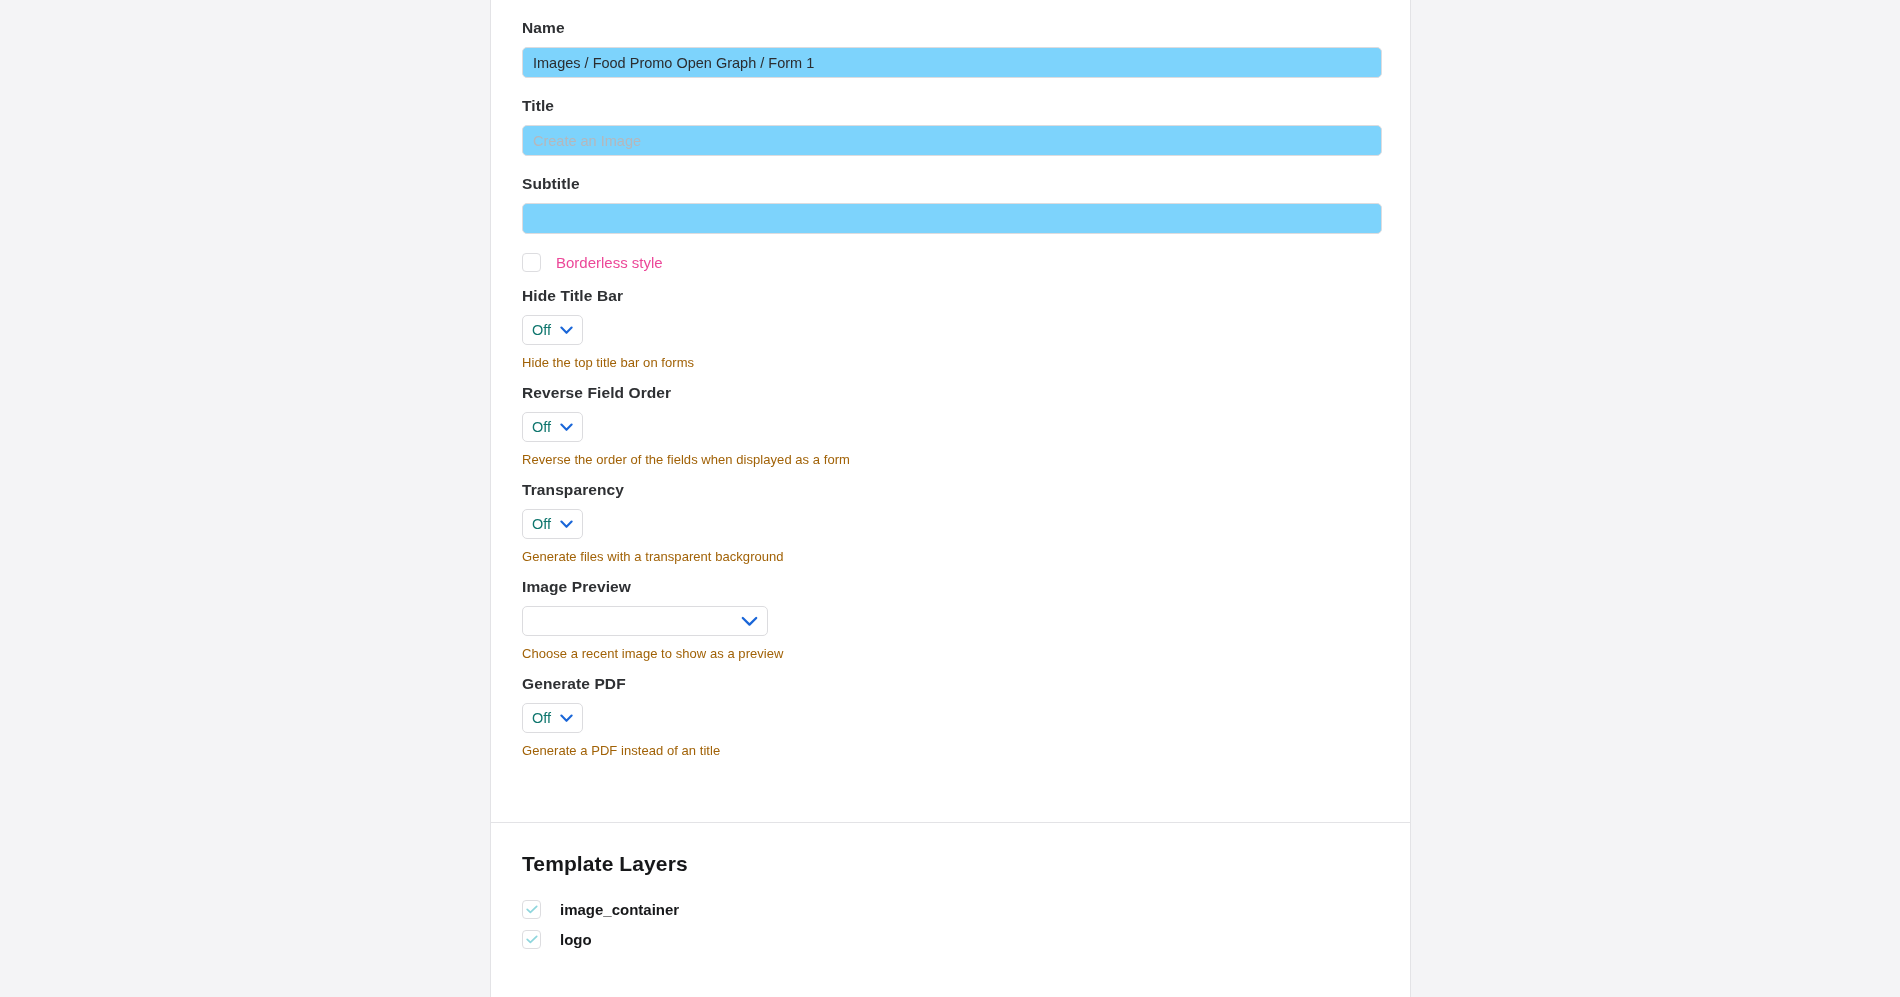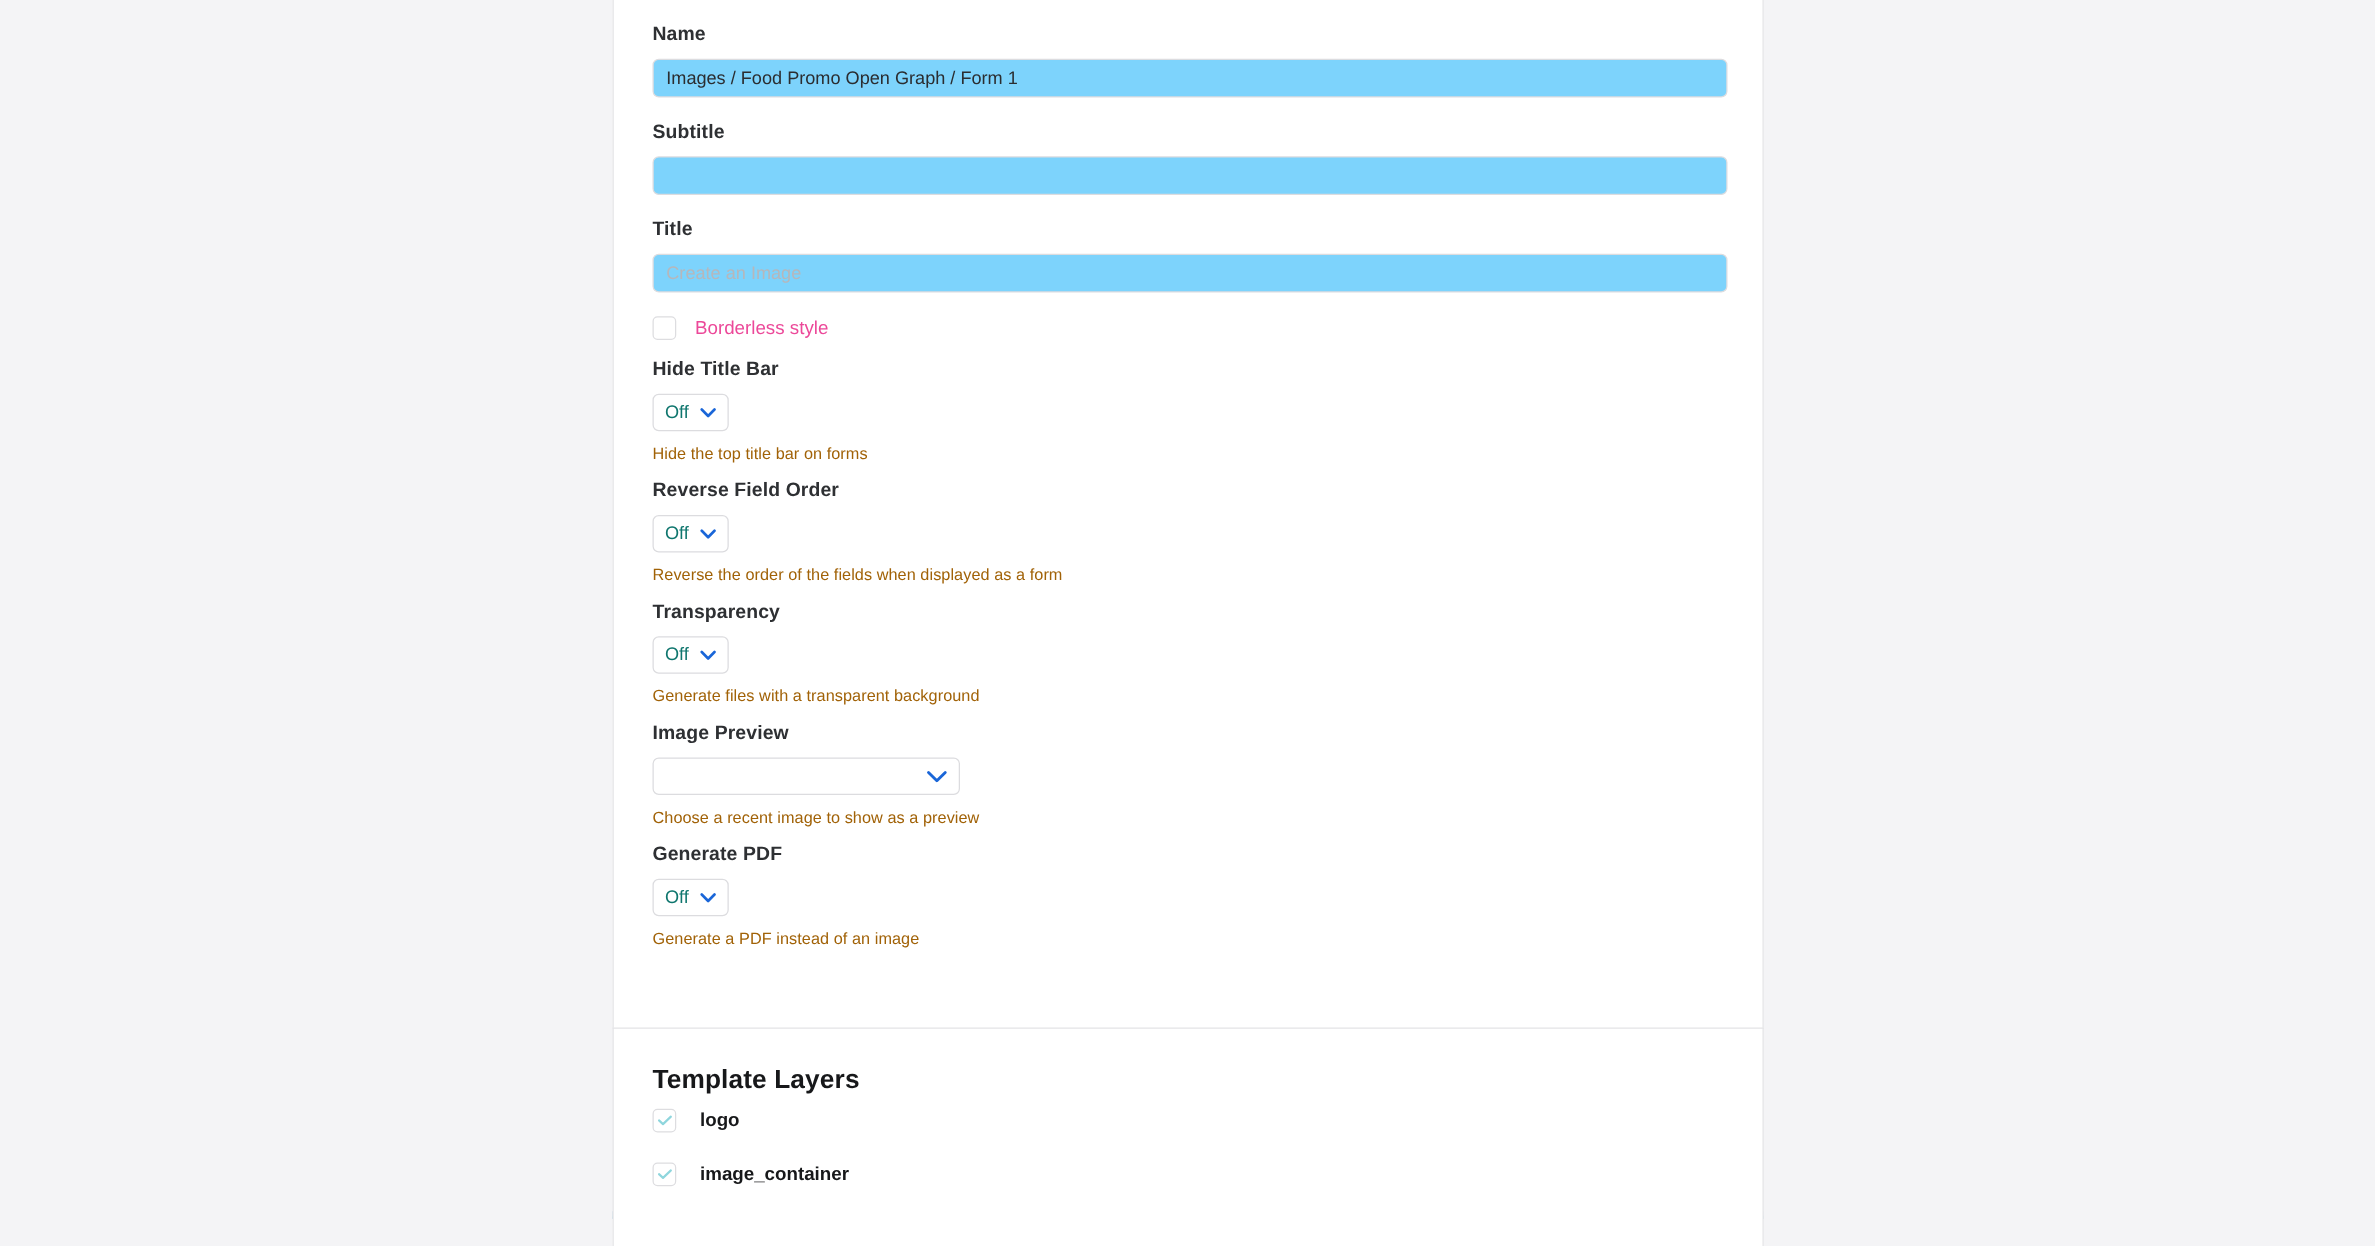--- a/index.html
+++ b/index.html
@@ -134,13 +134,13 @@
       </div>
 
       <div class="field" style="margin-top:19px;">
+        <div class="field-label">Title</div>
+        <input class="text-input" type="text" style="margin-top: 10px;" placeholder="Create an Image">
+      </div>
+
+      <div class="field" style="margin-top:19px;">
         <div class="field-label">Subtitle</div>
         <input class="text-input" type="text" style="margin-top: 10px;" placeholder="">
-      </div>
-
-      <div class="field" style="margin-top:19px;">
-        <div class="field-label">Title</div>
-        <input class="text-input" type="text" style="margin-top: 10px;" placeholder="Create an Image">
       </div>
 
       <div class="checkbox-row" style="margin-top:19px;">

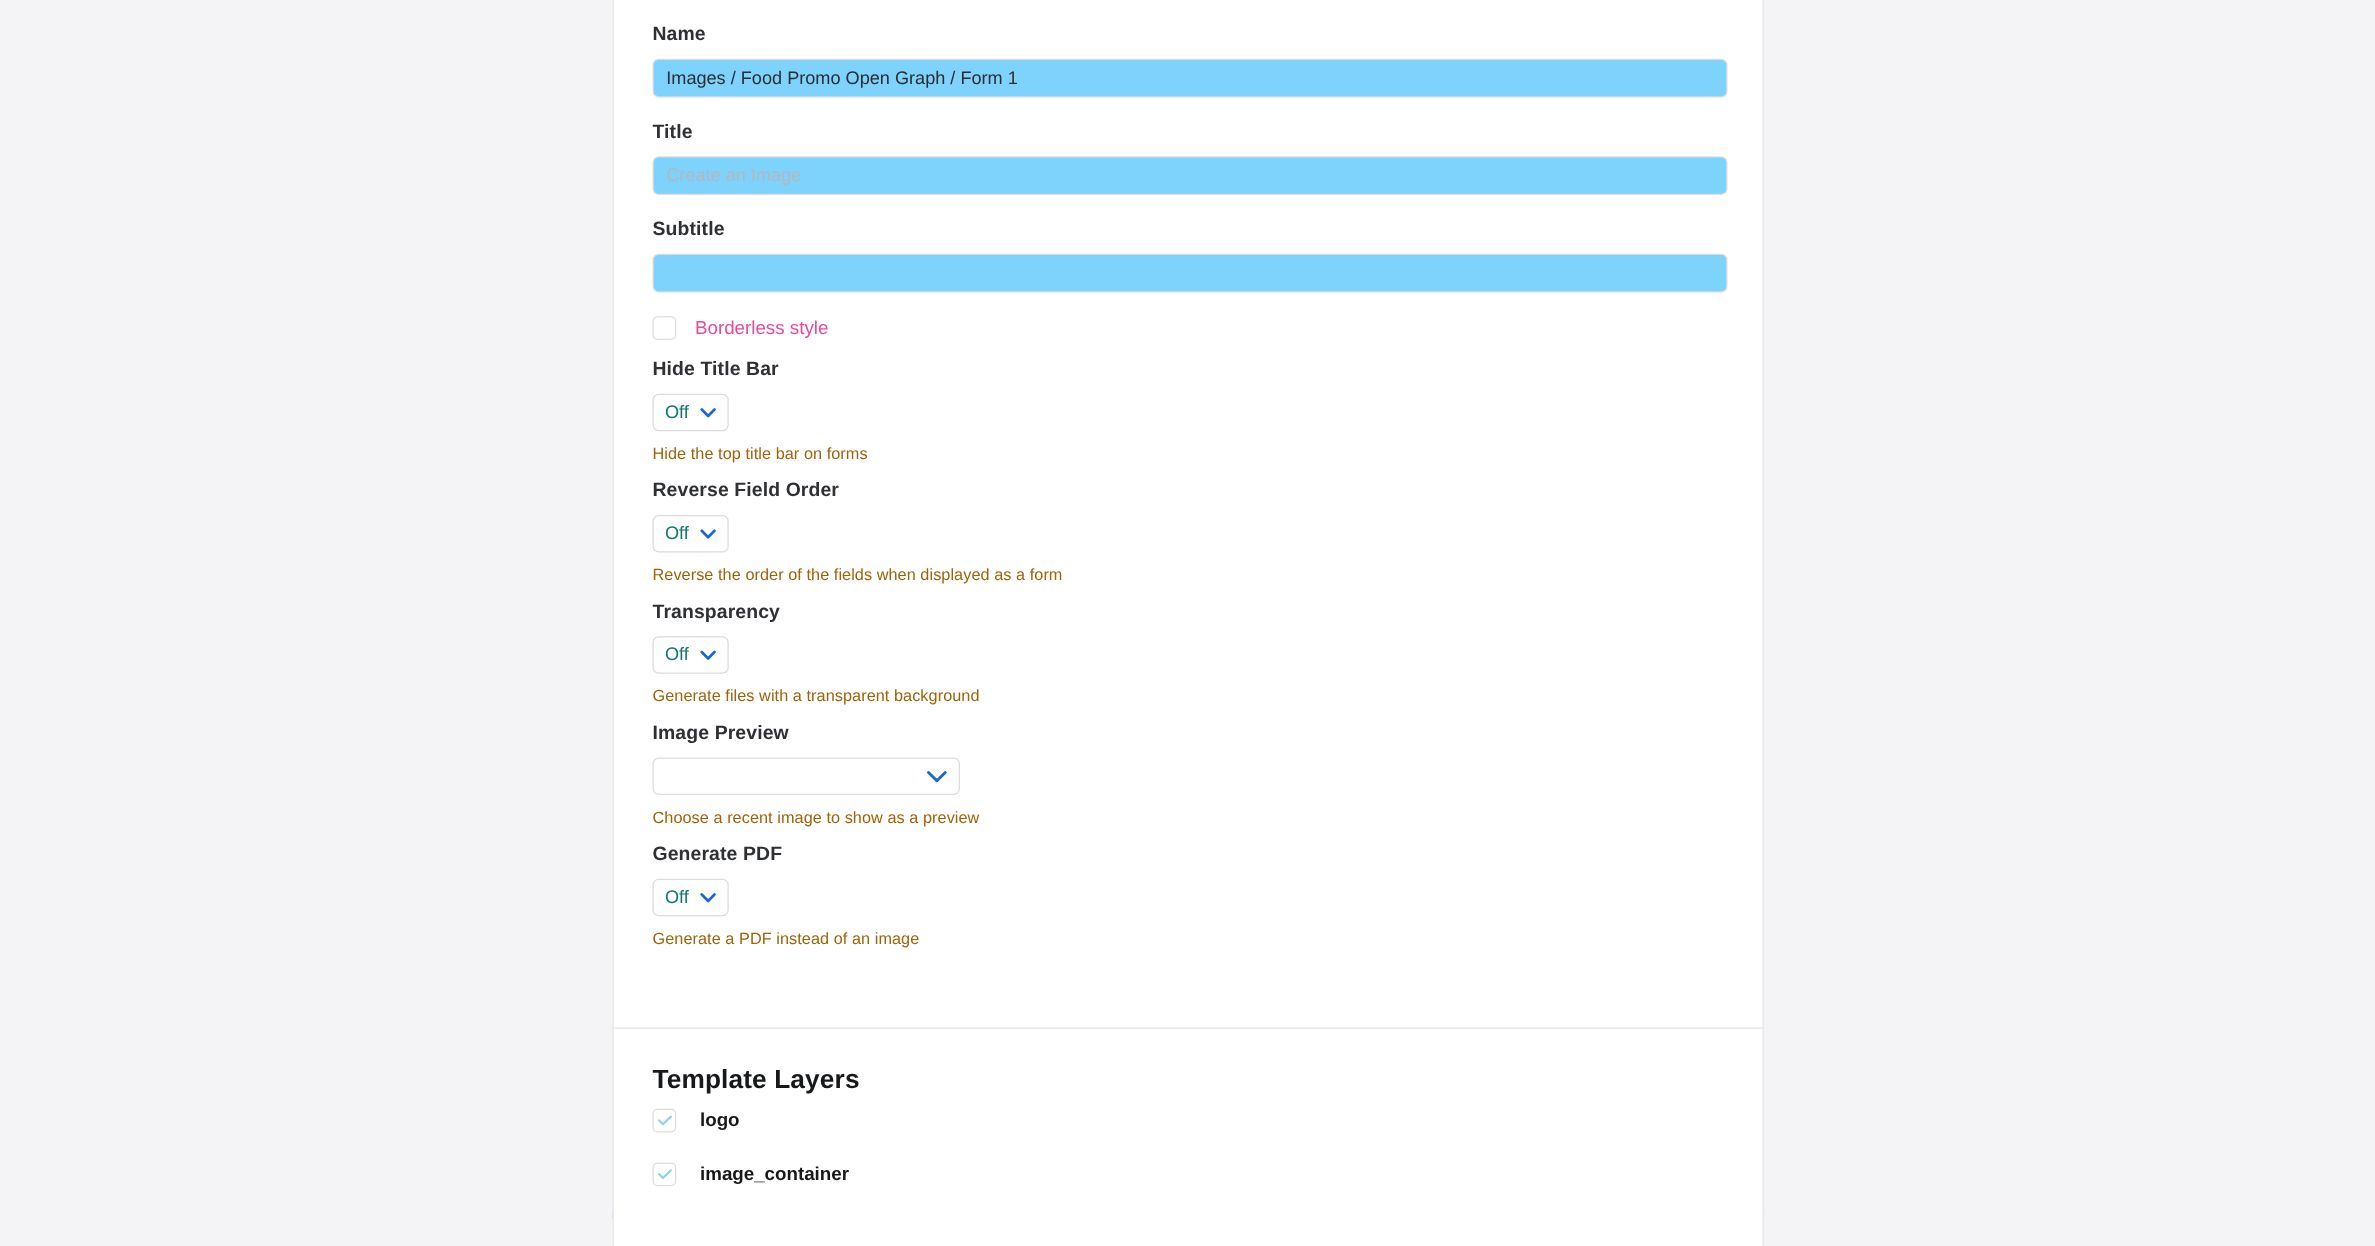--- a/index.html
+++ b/index.html
@@ -210,7 +210,7 @@
               </svg>
           </span>
         </div>
-        <div class="helper" style="margin-top:10px;">Generate a PDF instead of an image</div>
+        <div class="helper" style="margin-top:10px;">Generate a PDF instead of an title</div>
       </div>
 
     </div>

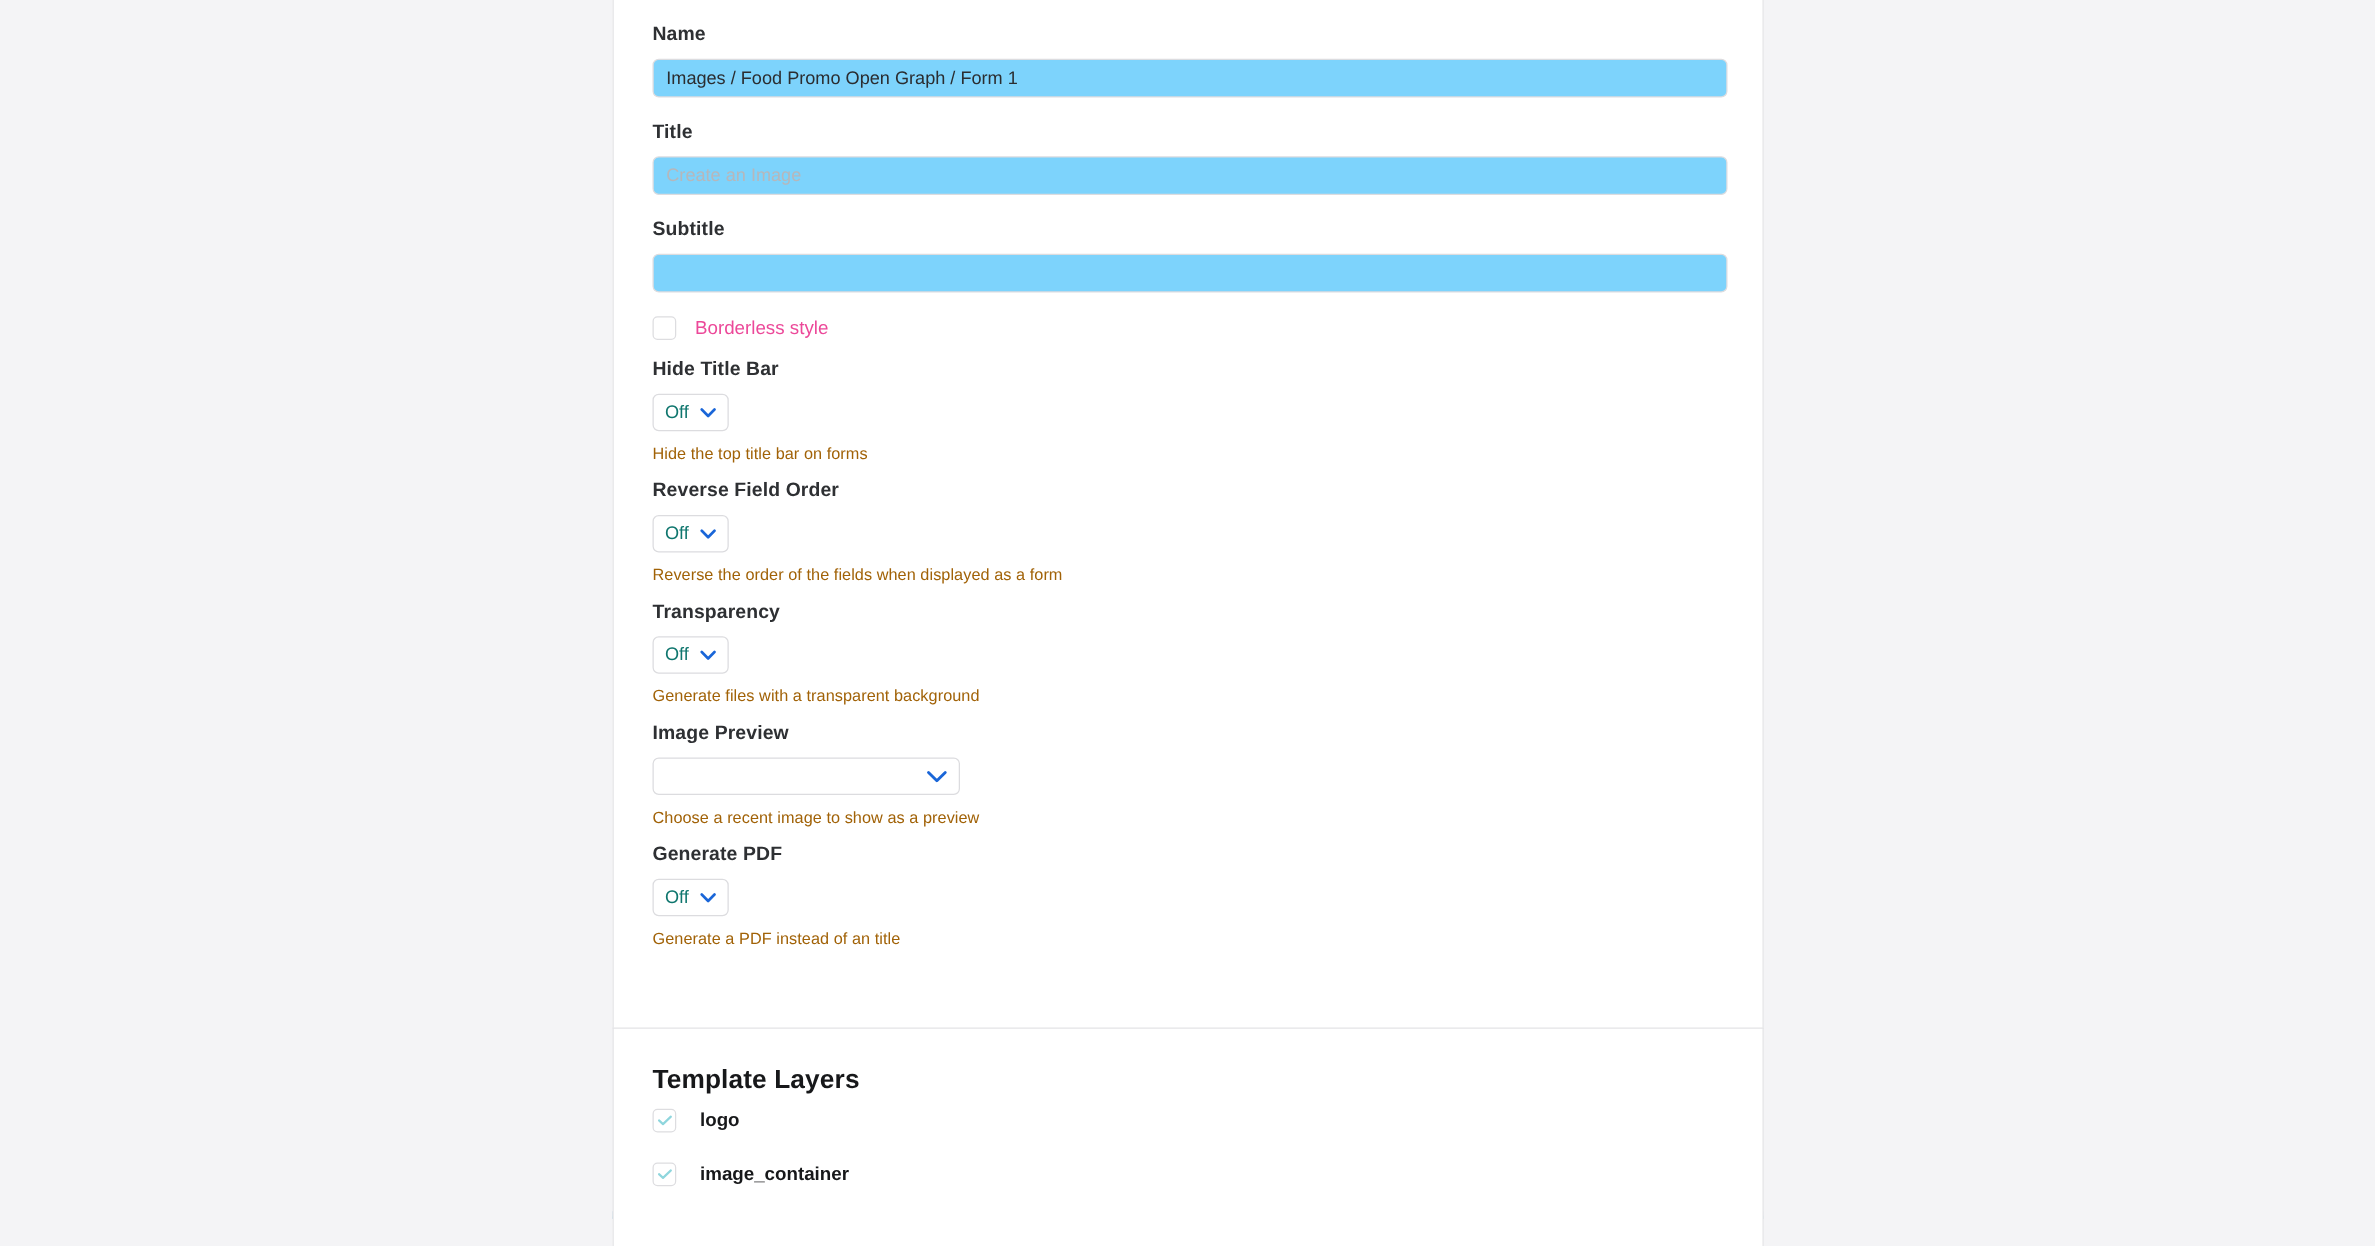--- a/index.html
+++ b/index.html
@@ -220,6 +220,15 @@
     <div class="card-inner" style="padding-top:29px;">
       <div class="section-title">Template Layers</div>
 
+      <div class="layer-row" style="margin-top:24px;">
+        <span class="cbx">
+          <svg width="12" height="9" viewBox="0 0 12 9">
+              <path d="M1.2 4.3 L4.4 7.3 L10.7 1.3" fill="none" stroke="#8fd6dd" stroke-width="1.7" stroke-linecap="round" stroke-linejoin="round"></path>
+            </svg>
+        </span>
+        <span class="layer-name">image_container</span>
+      </div>
+
       <div class="layer-row" style="margin-top:11px;">
         <span class="cbx">
           <svg width="12" height="9" viewBox="0 0 12 9">
@@ -228,15 +237,6 @@
         </span>
         <span class="layer-name">logo</span>
       </div>
-
-      <div class="layer-row" style="margin-top:24px;">
-        <span class="cbx">
-          <svg width="12" height="9" viewBox="0 0 12 9">
-              <path d="M1.2 4.3 L4.4 7.3 L10.7 1.3" fill="none" stroke="#8fd6dd" stroke-width="1.7" stroke-linecap="round" stroke-linejoin="round"></path>
-            </svg>
-        </span>
-        <span class="layer-name">image_container</span>
-      </div>
     </div>
   </div>
 

